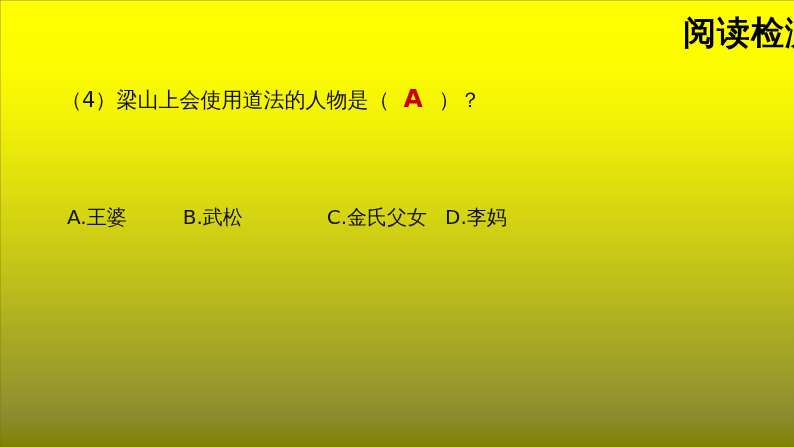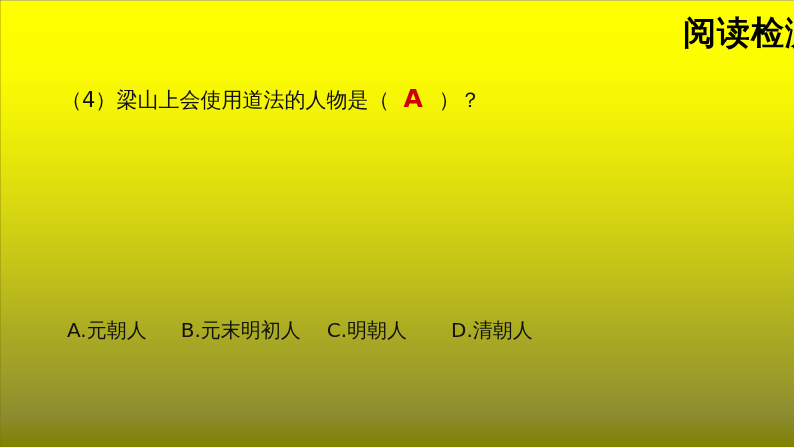--- a/index.html
+++ b/index.html
@@ -102,6 +102,9 @@
   </div>
 
   <div class="question-block" id="q-5">
+    <div class="options">
+      <span class="opt"><span class="opt-label">A.</span><span>王婆</span></span><span class="opt" style="margin-left:56px"><span class="opt-label">B.</span><span>武松</span></span><span class="opt" style="margin-left:84px"><span class="opt-label">C.</span><span>金氏父女</span></span><span class="opt" style="margin-left:18px"><span class="opt-label">D.</span><span>李妈</span></span>
+    </div>
   </div>
 
   <div class="question-block" id="q-6">

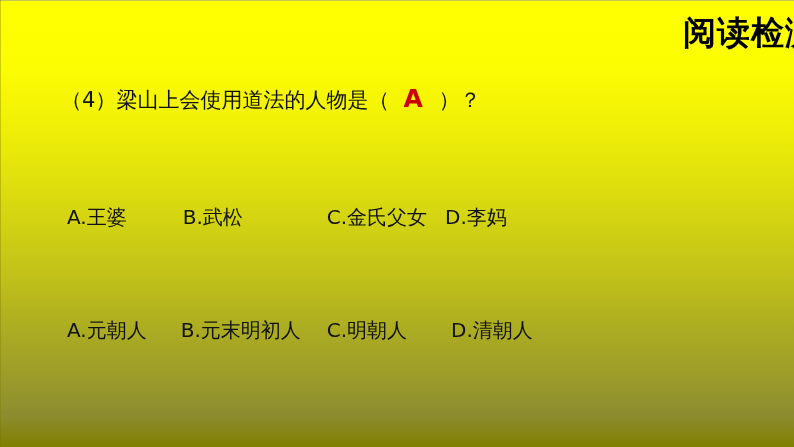--- a/index.html
+++ b/index.html
@@ -108,9 +108,6 @@
   </div>
 
   <div class="question-block" id="q-6">
-    <div class="options">
-      <span class="opt"><span class="opt-label">A.</span><span>元朝人</span></span><span class="opt" style="margin-left:34px"><span class="opt-label">B.</span><span>元末明初人</span></span><span class="opt" style="margin-left:26px"><span class="opt-label">C.</span><span>明朝人</span></span><span class="opt" style="margin-left:44px"><span class="opt-label">D.</span><span>清朝人</span></span>
-    </div>
   </div>
 
 </div>

